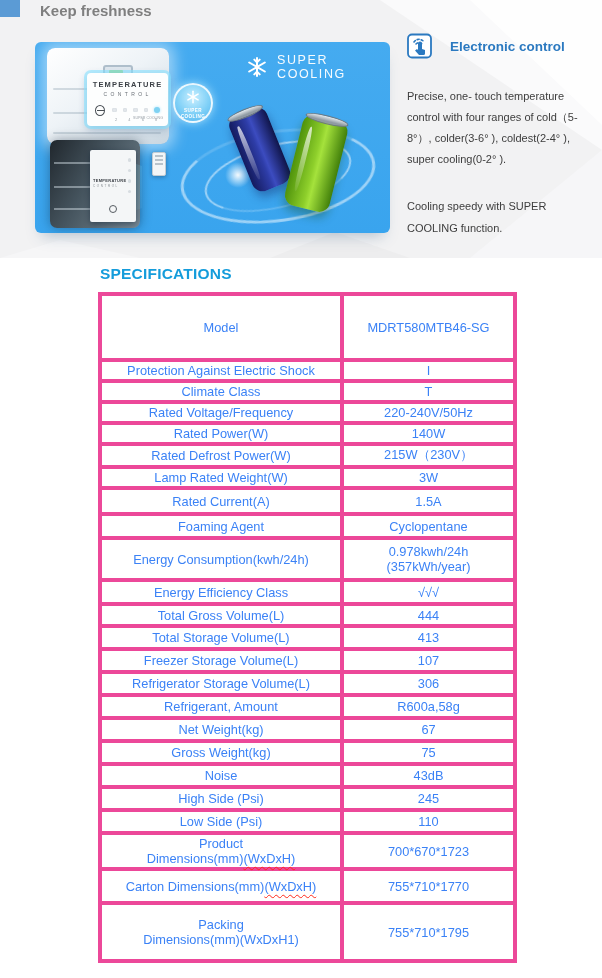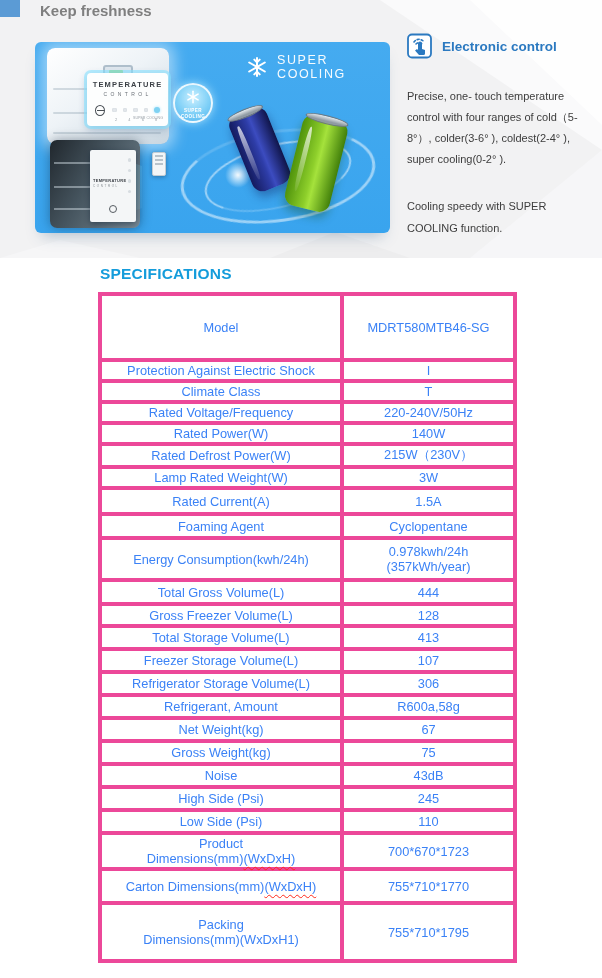--- a/index.html
+++ b/index.html
@@ -65,7 +65,7 @@
   
   .feature { position:absolute; left:407px; top:33px; width:190px; }
   .feature-head { display:flex; align-items:center; }
-  .feature-title { margin-left:9px; font-size:13.5px; font-weight:bold; color:#2B79C0; }
+  .feature-title { margin-left:17px; font-size:13.5px; font-weight:bold; color:#2B79C0; }
   .feature-p { margin-top:0; font-size:11px; line-height:1.92; color:#3d3d3d; }
   .p1 { margin-top:27px; }
   .p2 { margin-top:26px; }

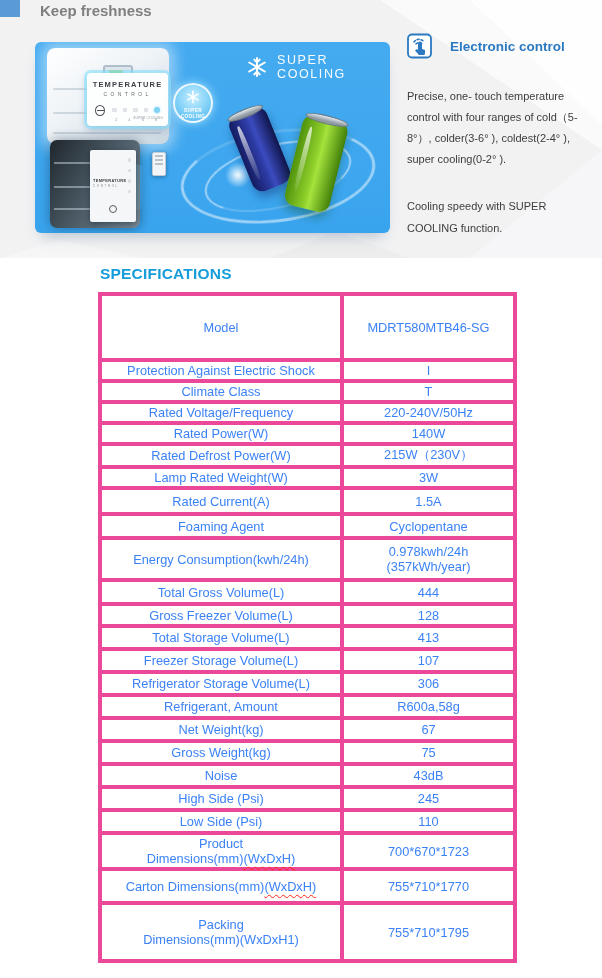--- a/index.html
+++ b/index.html
@@ -267,6 +267,10 @@
 (357kWh/year)</td>
         </tr>
         <tr>
+          <td>Energy Efficiency Class</td>
+          <td>√√√</td>
+        </tr>
+        <tr>
           <td>Total Gross Volume(L)</td>
           <td>444</td>
         </tr>

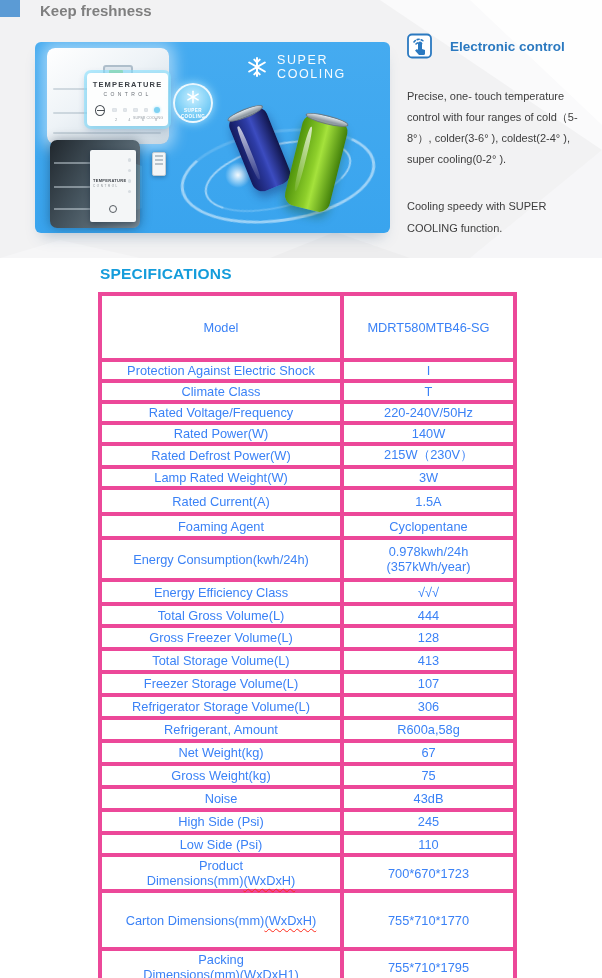--- a/index.html
+++ b/index.html
@@ -275,10 +275,6 @@
           <td>444</td>
         </tr>
         <tr>
-          <td>Gross Freezer Volume(L)</td>
-          <td>128</td>
-        </tr>
-        <tr>
           <td>Total Storage Volume(L)</td>
           <td>413</td>
         </tr>

